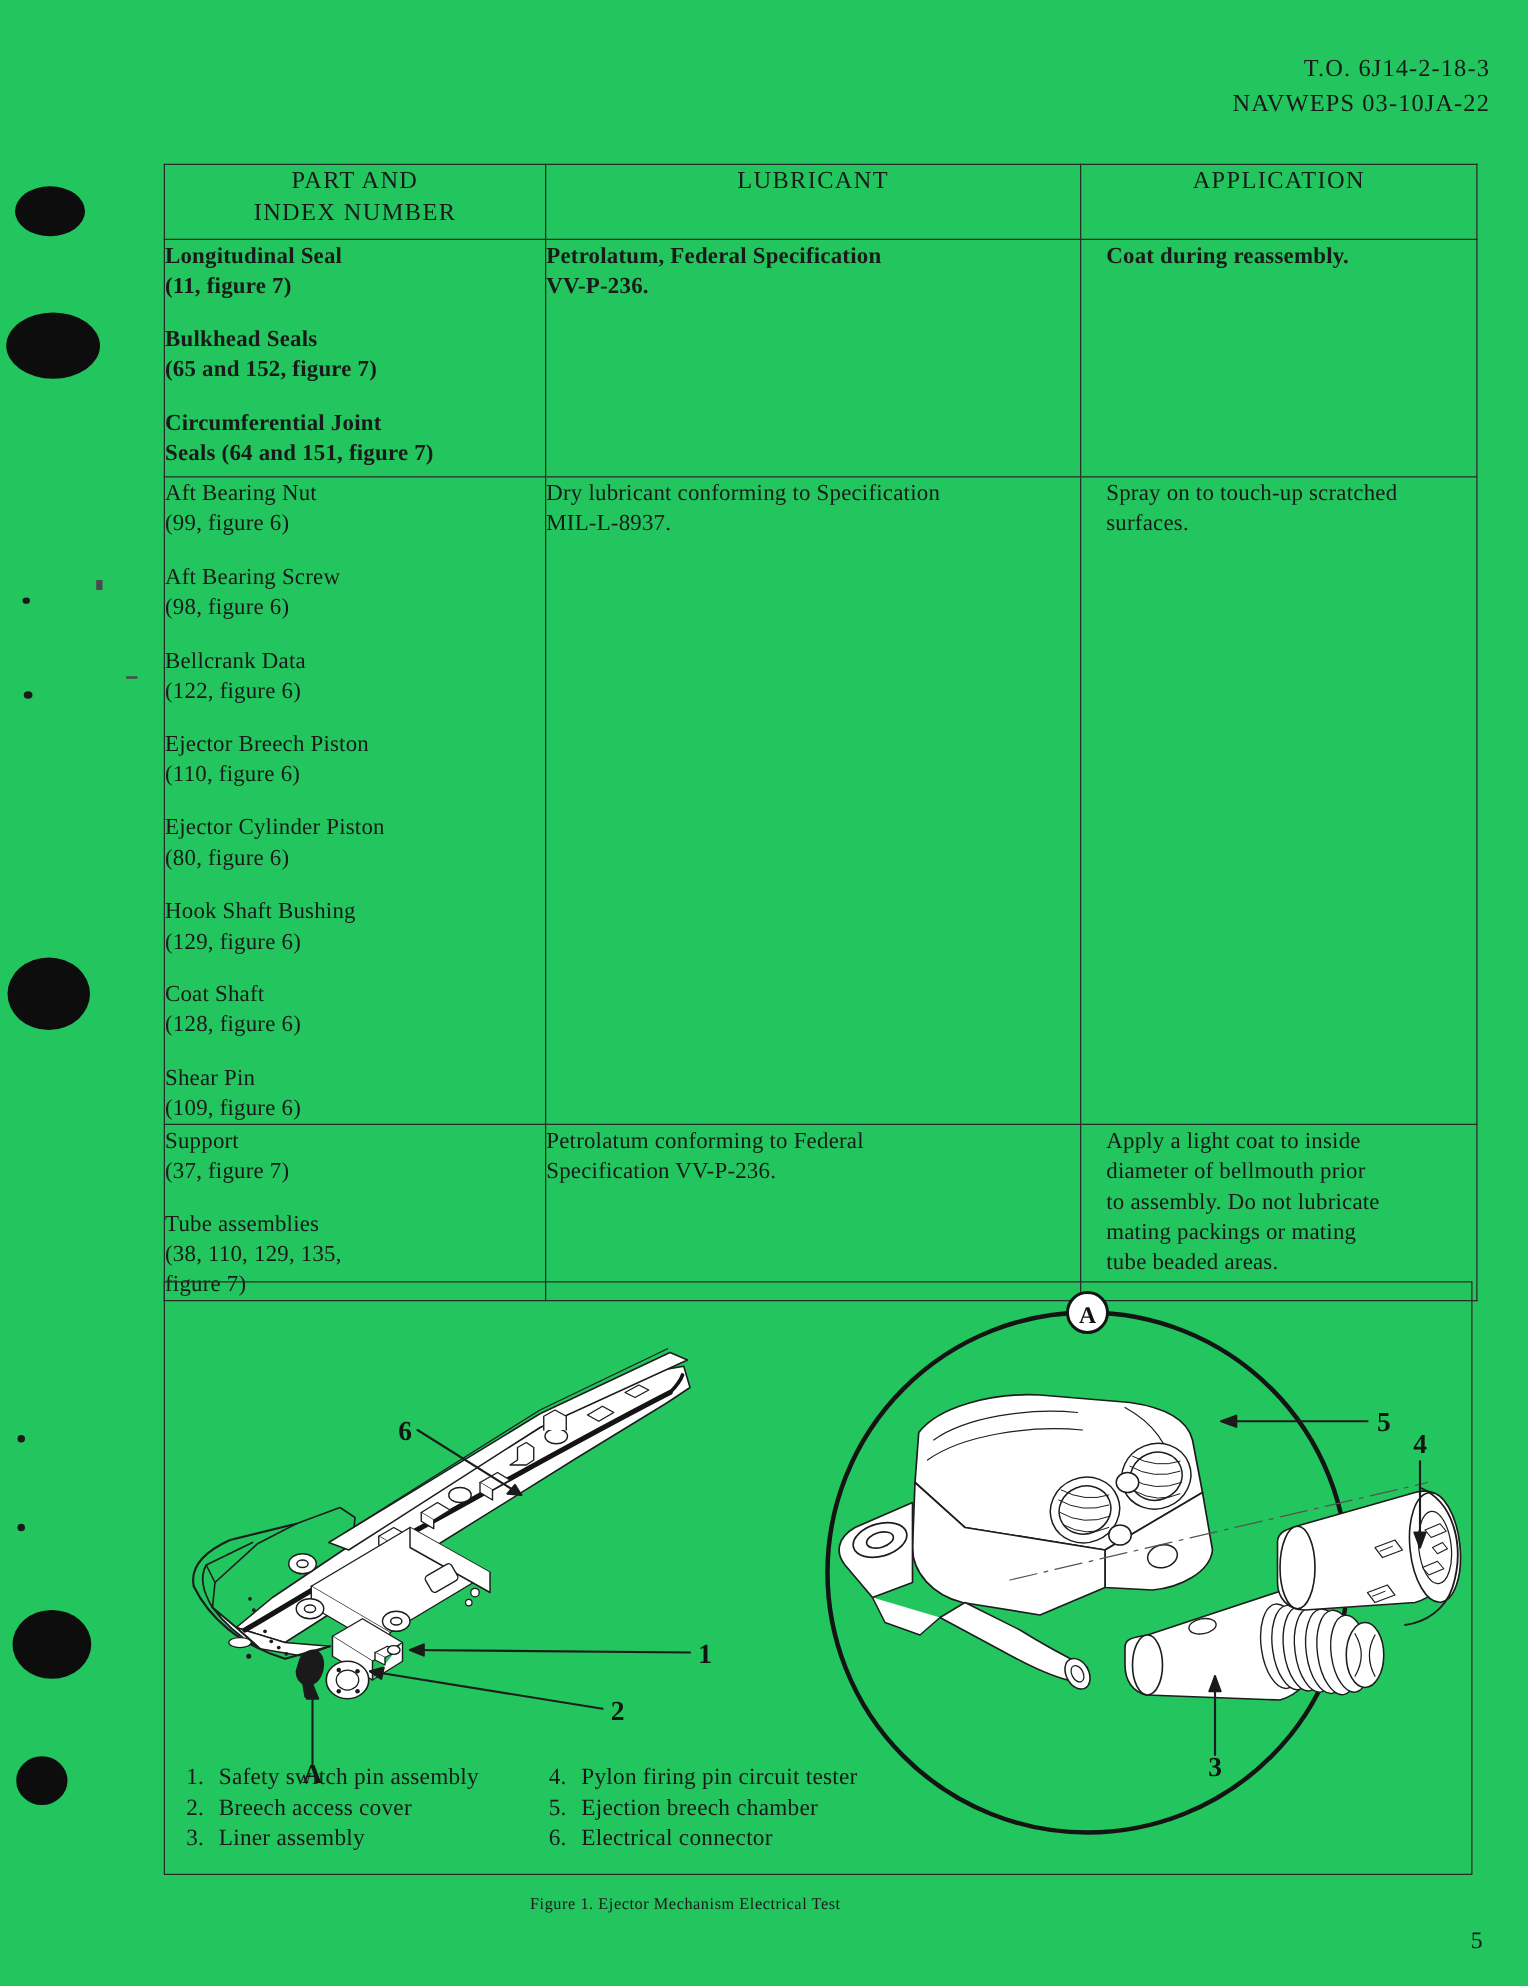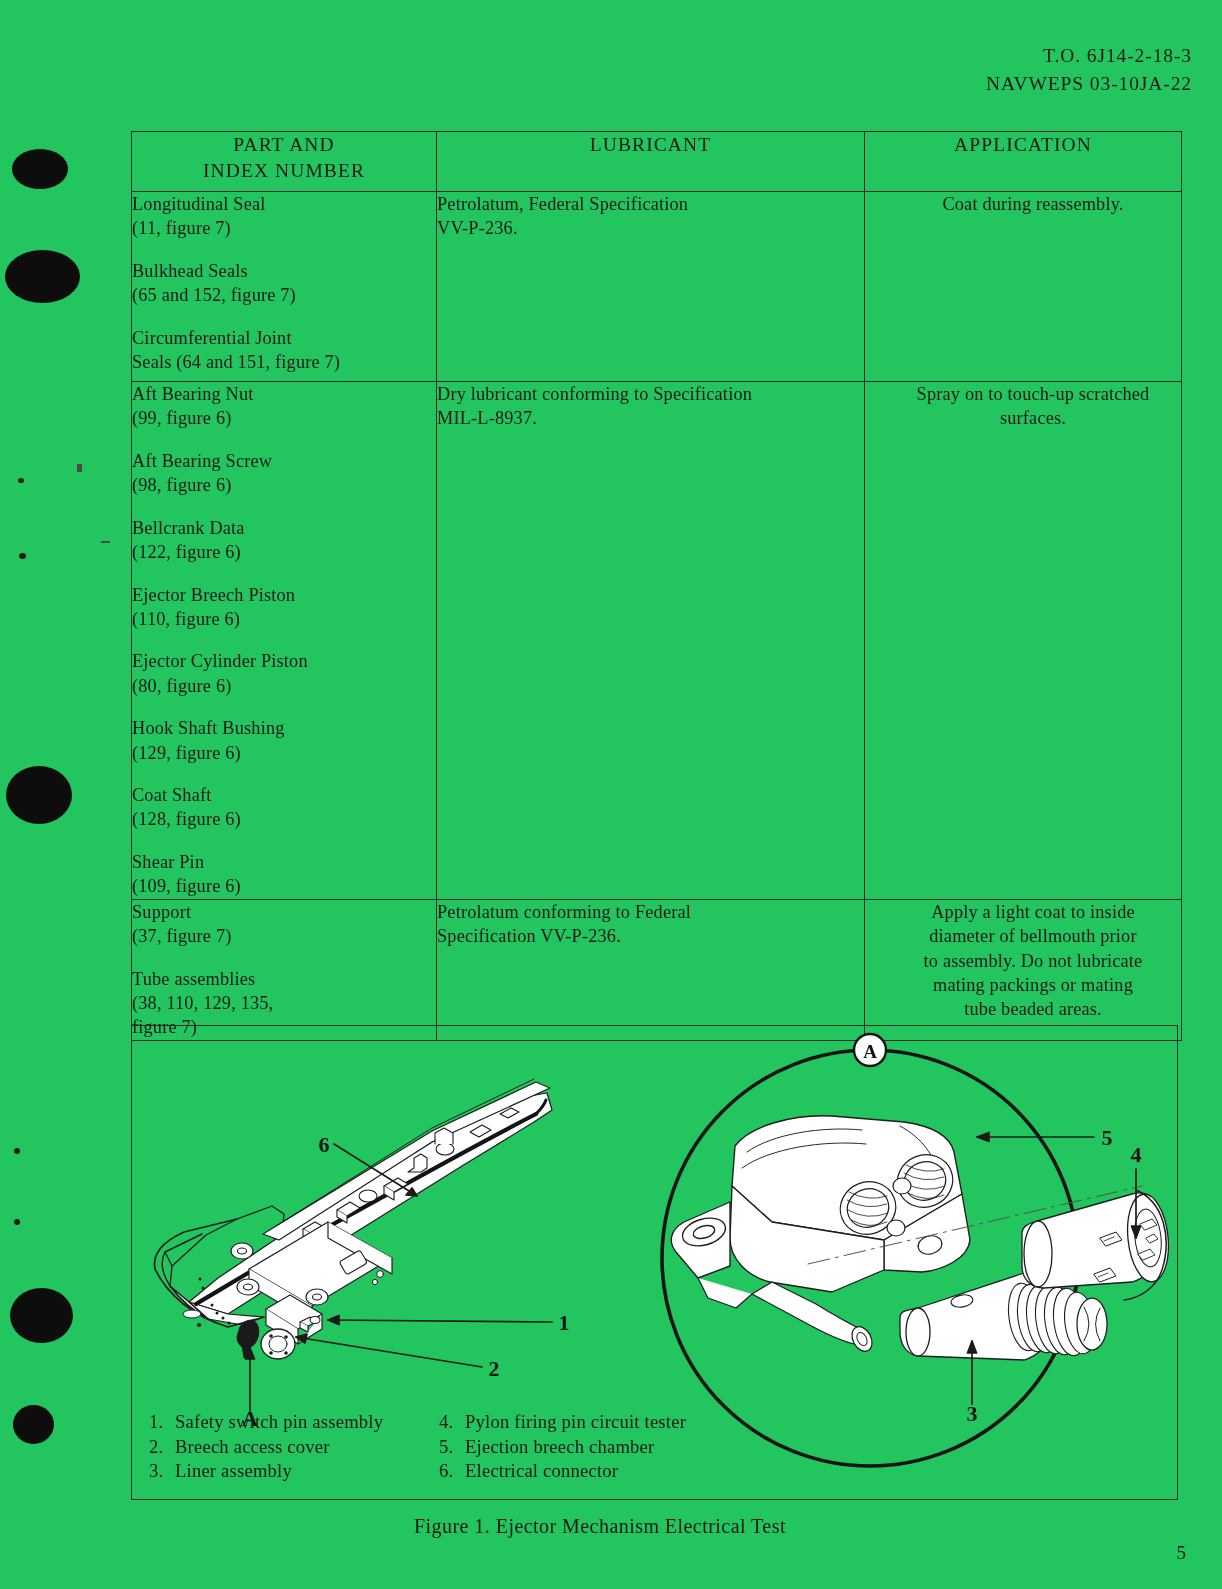--- a/index.html
+++ b/index.html
@@ -100,7 +100,7 @@
   .part-group div { white-space: nowrap; }
   .txt-line { white-space: nowrap; }
 
-  .row1 td { height: 189px; }
+  .row1 td { height: 189px; font-weight: bold; }
   .row2 td { height: 489px; }
   .row3 td { height: 138px; }
 

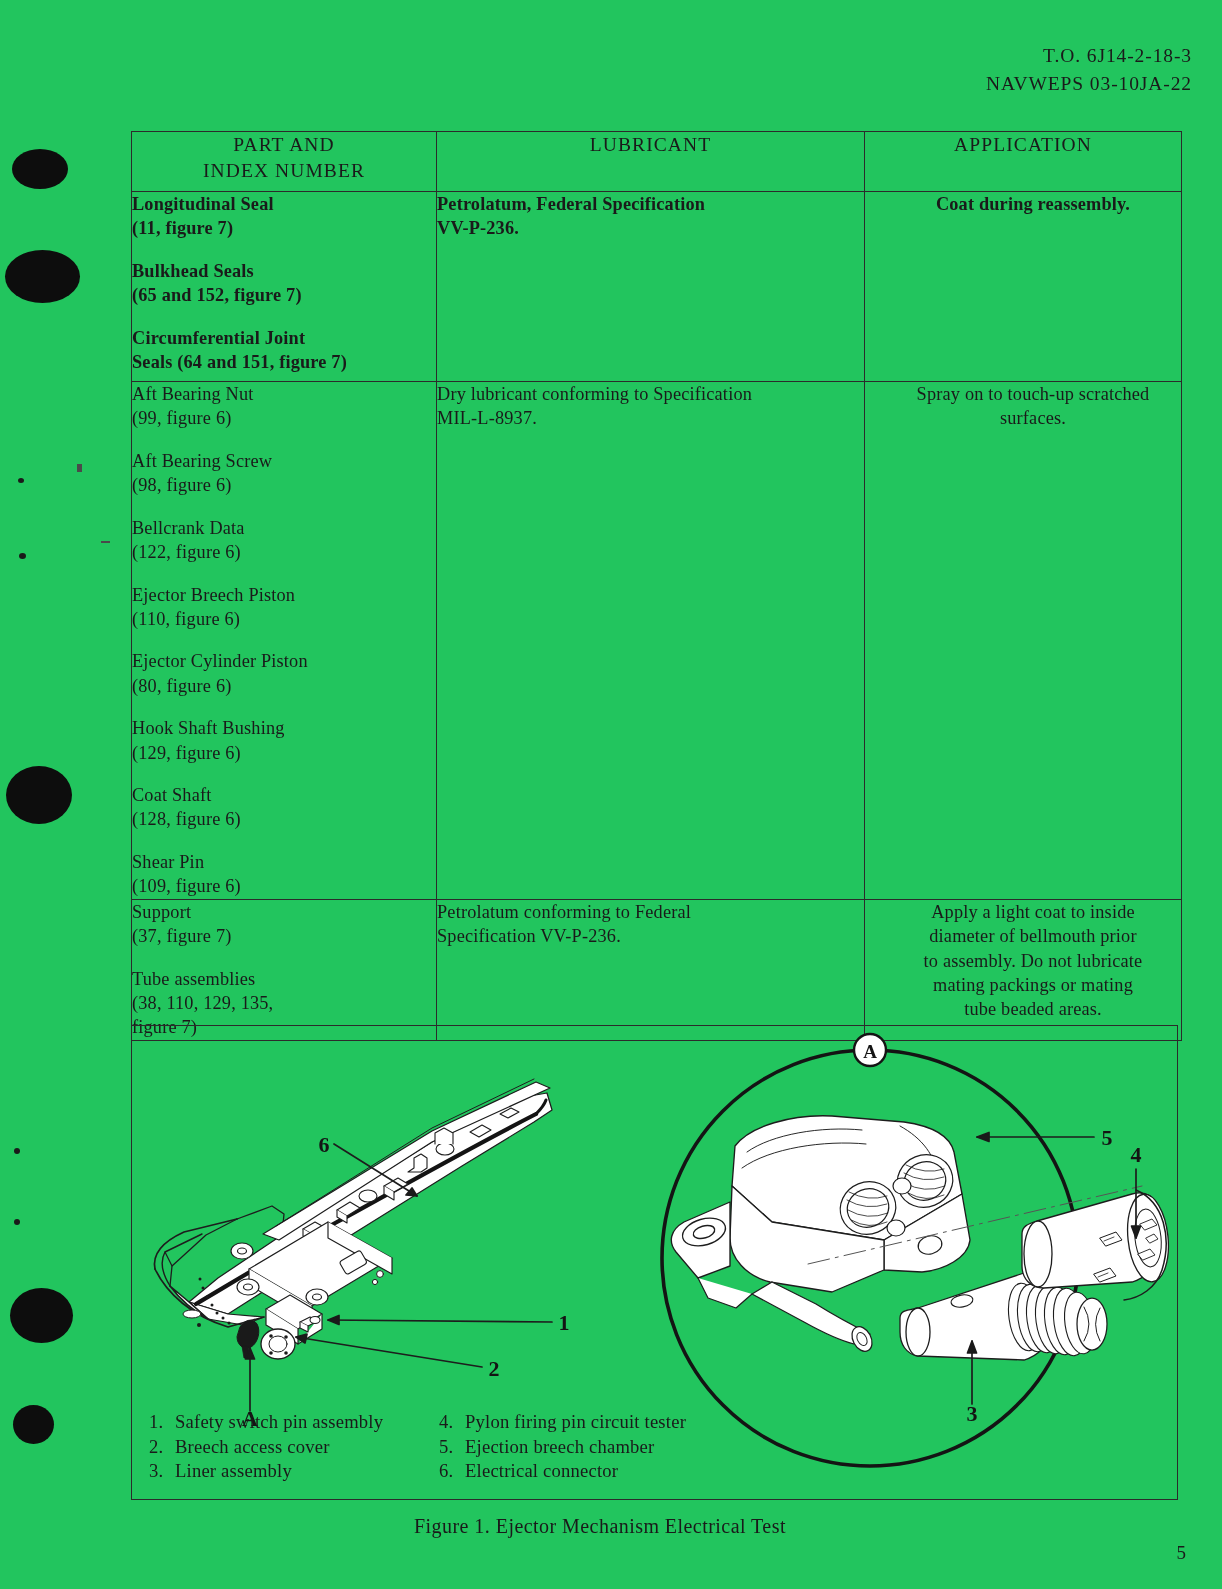--- a/index.html
+++ b/index.html
@@ -94,7 +94,7 @@
     padding: 13px 8px 13px 14px;
     letter-spacing: 0.18px;
   }
-  .cell-body.app { padding-left: 20px; text-align: center; }
+  .cell-body.app { padding-left: 20px; }
   .part-group { margin-bottom: 18px; }
   .part-group:last-child { margin-bottom: 0; }
   .part-group div { white-space: nowrap; }

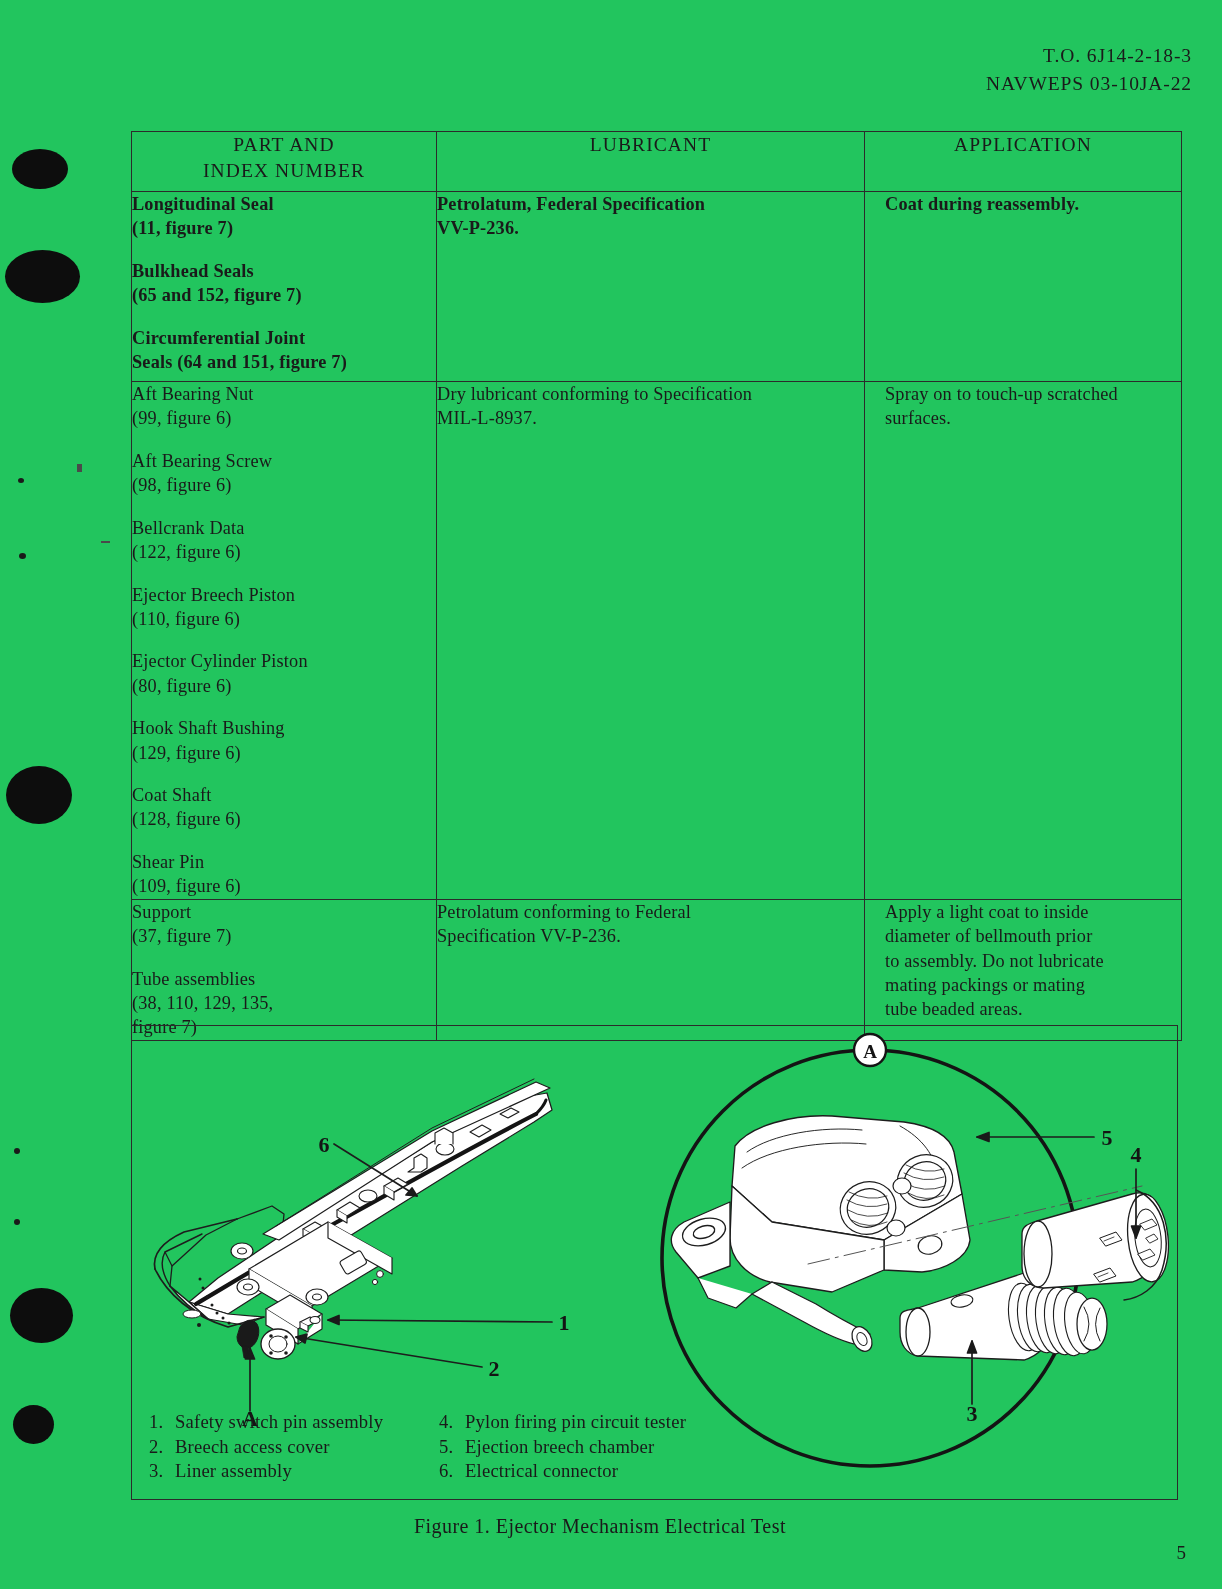--- a/index.html
+++ b/index.html
@@ -136,9 +136,9 @@
   
   .fig-caption {
     position: absolute;
-    left: 414px;
+    left: 424px;
     top: 1515px;
-    font-size: 20px;
+    font-size: 13px;
     letter-spacing: 0.45px;
     white-space: nowrap;
   }

